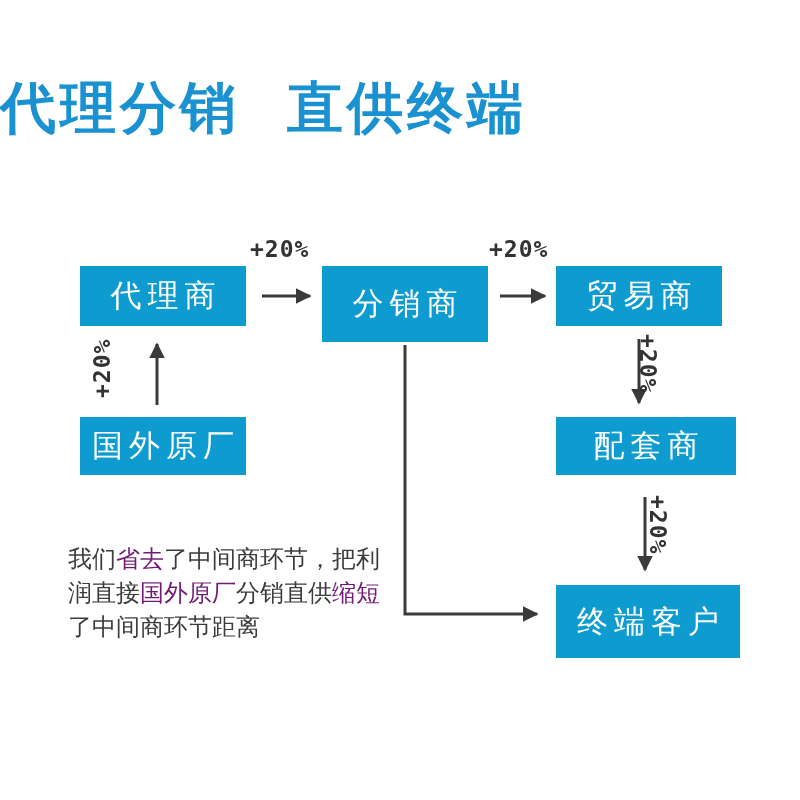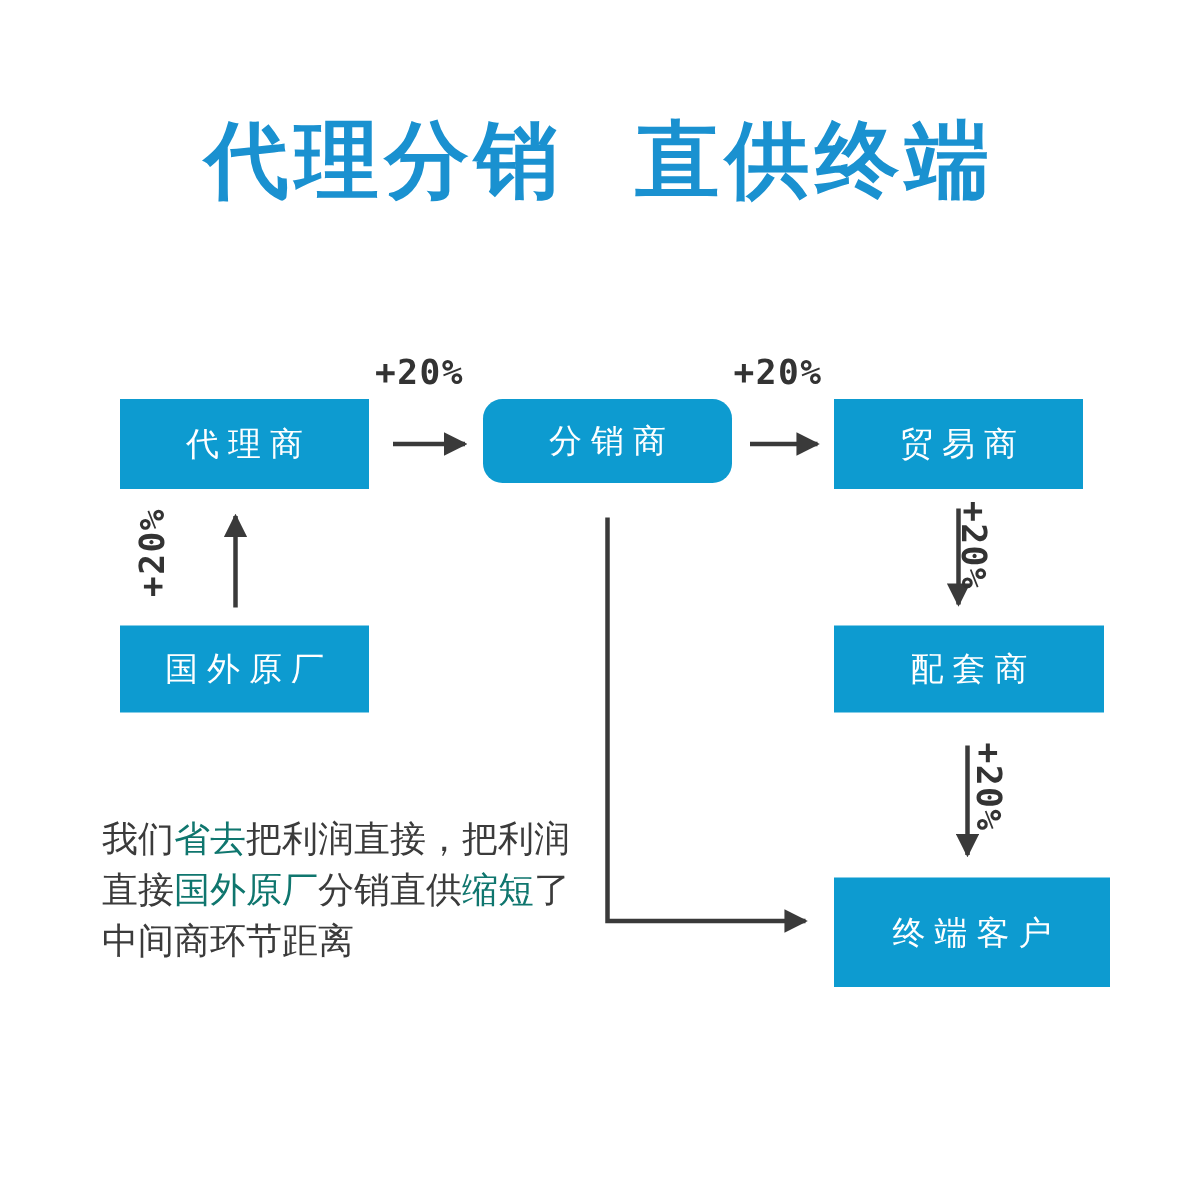--- a/index.html
+++ b/index.html
@@ -24,7 +24,6 @@
     left: 0;
     top: 80px;
     width: 800px;
-    text-align: center;
     color: #1a91d0;
     font-family: "DejaVu Sans", "Liberation Sans", sans-serif;
     font-size: 56px;

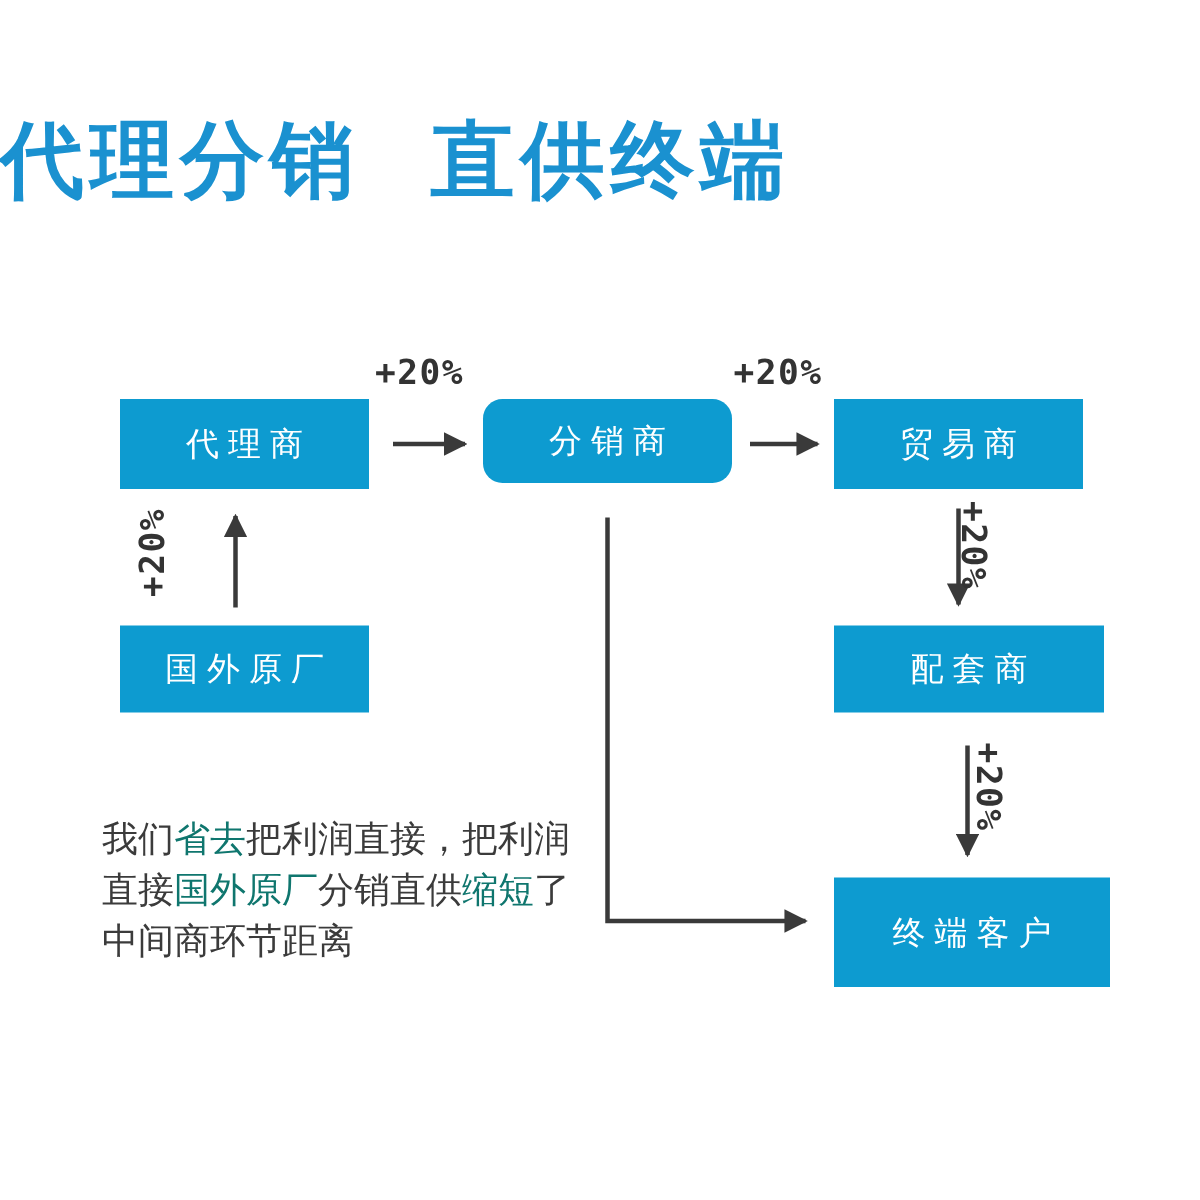--- a/index.html
+++ b/index.html
@@ -39,7 +39,7 @@
     background: #0d9bd0;
     color: #ffffff;
     font-family: "DejaVu Sans", "Liberation Sans", sans-serif;
-    font-size: 22px;
+    font-size: 31px;
     font-weight: 500;
     letter-spacing: 6px;
     display: flex;

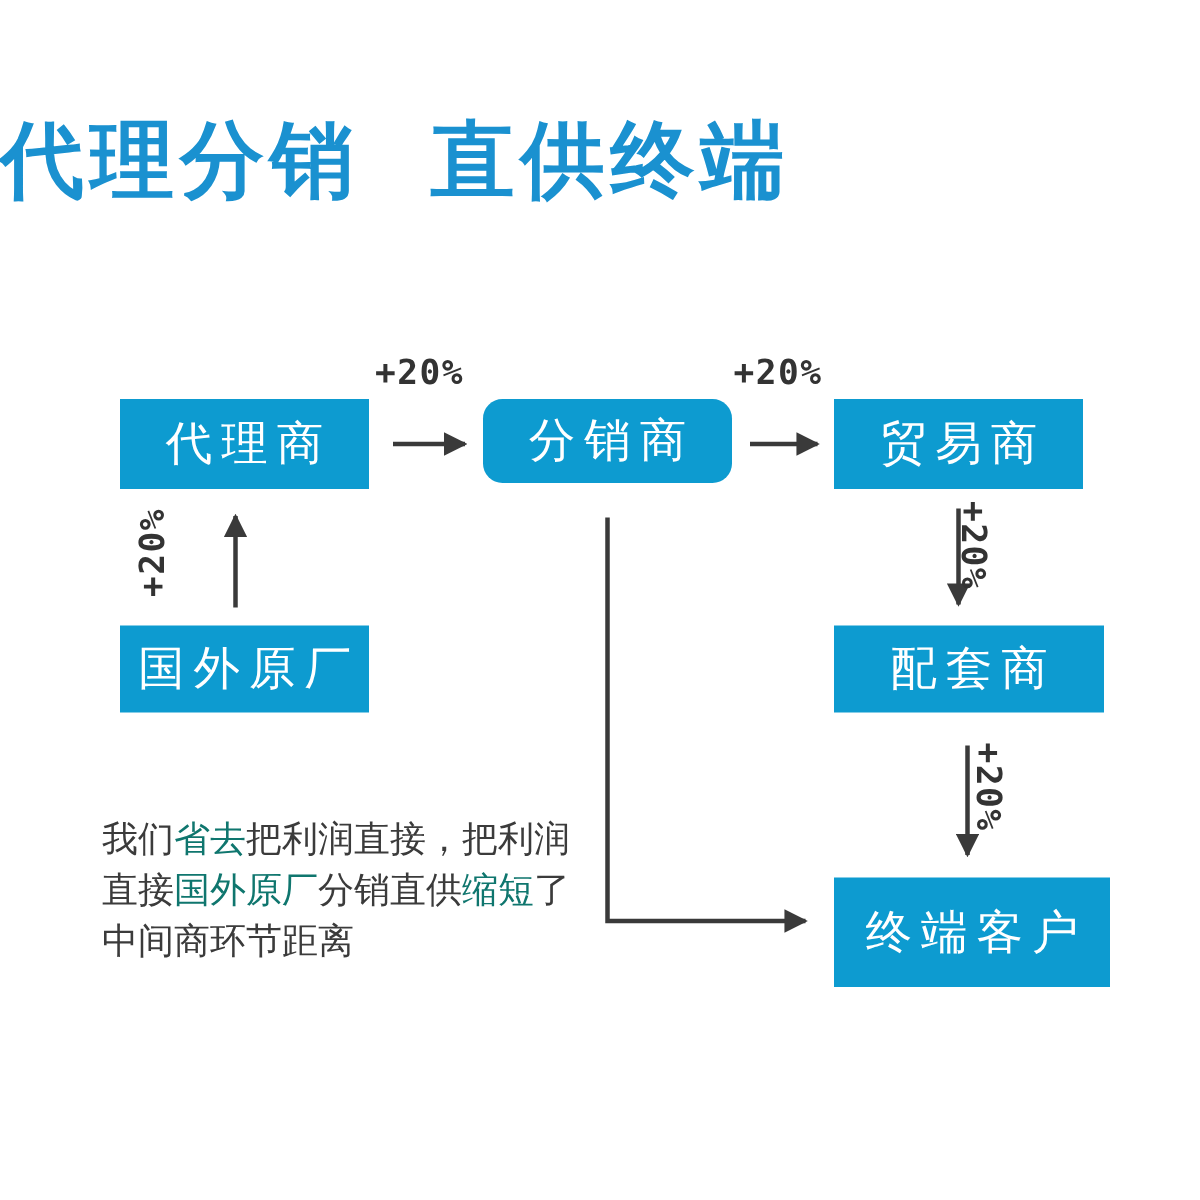--- a/index.html
+++ b/index.html
@@ -49,7 +49,7 @@
     padding-left: 6px;
   }
   .node-agent      { left: 80px;  top: 266px; width: 166px; height: 60px; }
-  .node-distributor{ left: 322px; top: 266px; width: 166px; height: 56px; border-radius: 13px; }
+  .node-distributor{ left: 322px; top: 266px; width: 166px; height: 76px; }
   .node-trader     { left: 556px; top: 266px; width: 166px; height: 60px; }
   .node-factory    { left: 80px;  top: 417px; width: 166px; height: 58px; }
   .node-supplier   { left: 556px; top: 417px; width: 180px; height: 58px; }

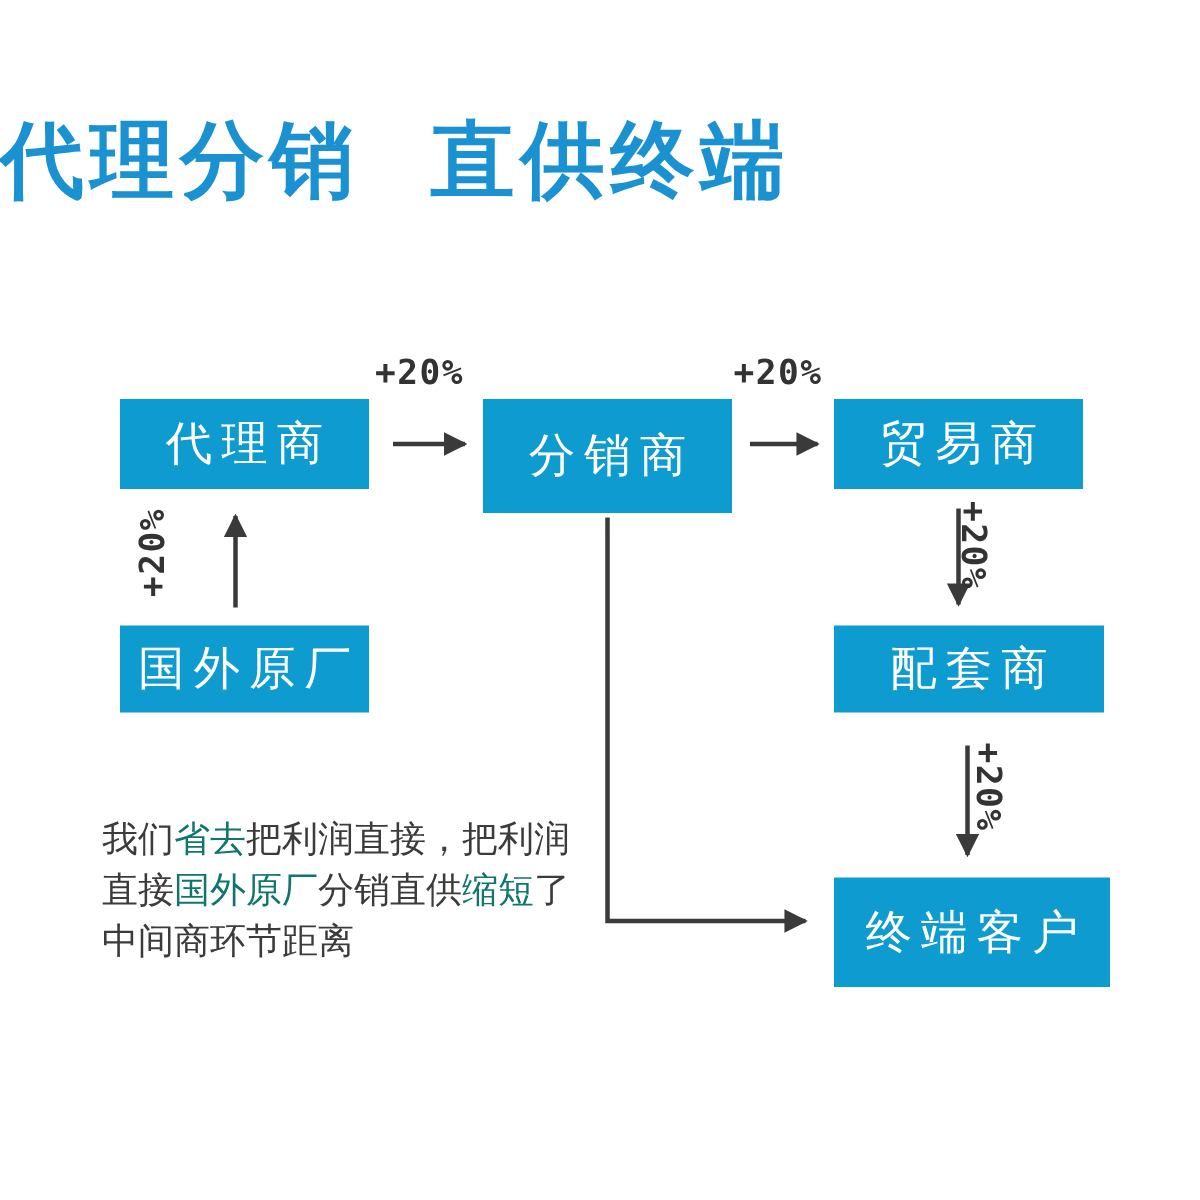--- a/index.html
+++ b/index.html
@@ -106,7 +106,7 @@
     color: #3b3b3b;
     letter-spacing: 0px;
   }
-  .blurb .hl { color: #0f766e; }
+  .blurb .hl { color: #701a75; }
 </style>
 </head>
 <body>

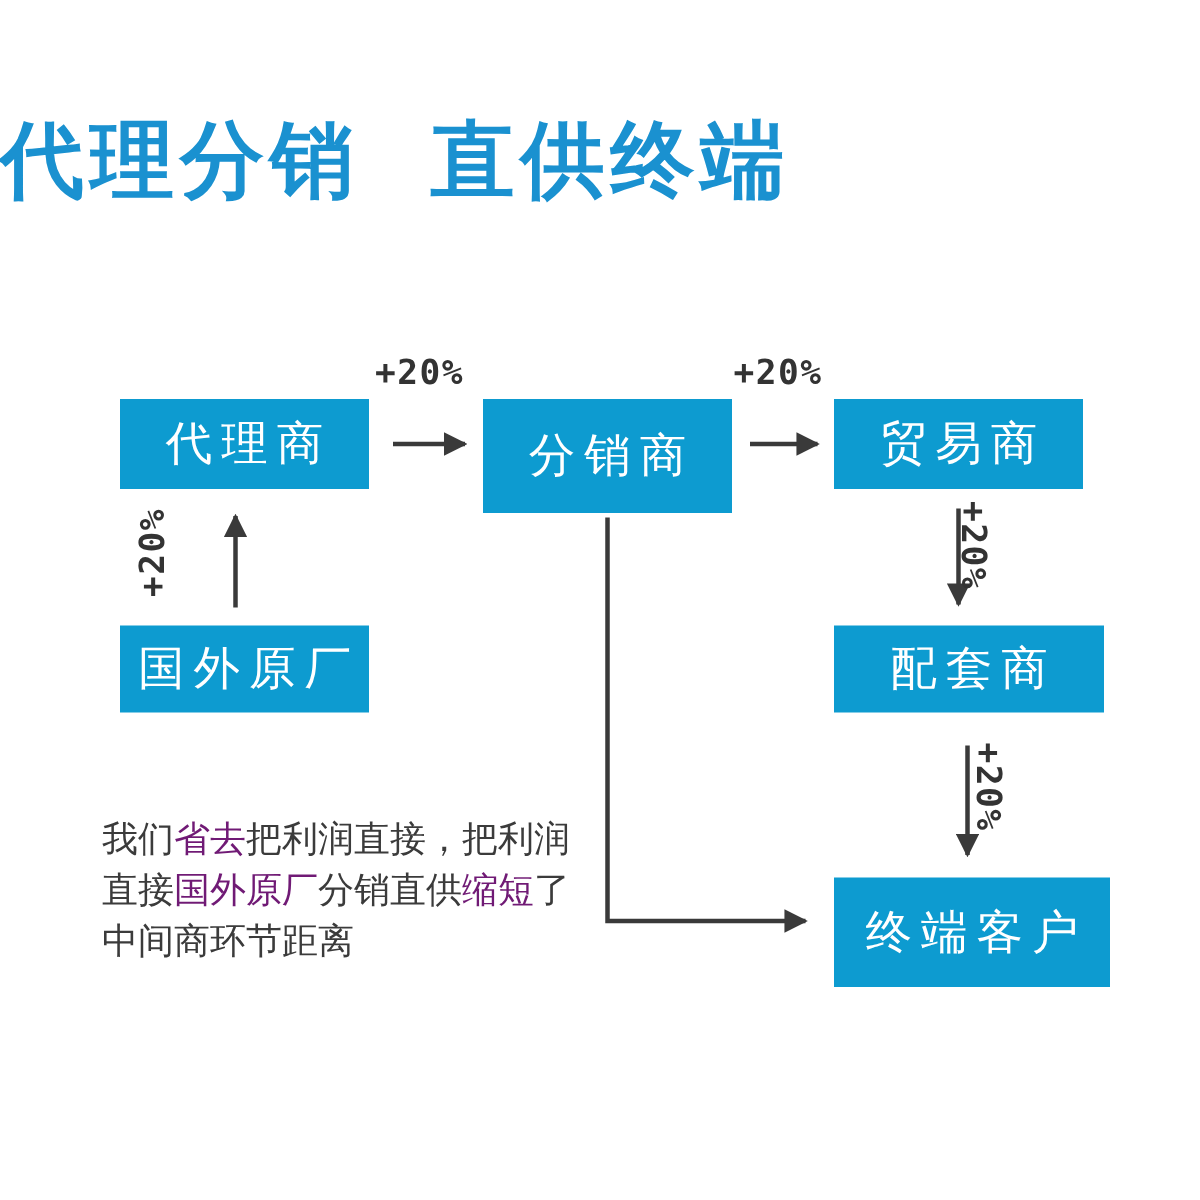--- a/index.html
+++ b/index.html
@@ -149,7 +149,7 @@
   <div class="pct pct-v-d2">+20%</div>
 
   <div class="blurb">
-    <span>我们</span><span class="hl">省去</span><span>把利润直接，</span><span>把利润直接</span><span class="hl">国外原厂</span><span>分销</span><span>直供</span><span class="hl">缩短</span><span>了中间商环节</span><span>距离</span>
+    <span>我们</span><span class="hl">省去</span><span>了中间商环节，</span><span>把利润直接</span><span class="hl">国外原厂</span><span>分销</span><span>直供</span><span class="hl">缩短</span><span>了中间商环节</span><span>距离</span>
   </div>
 
 </div>

